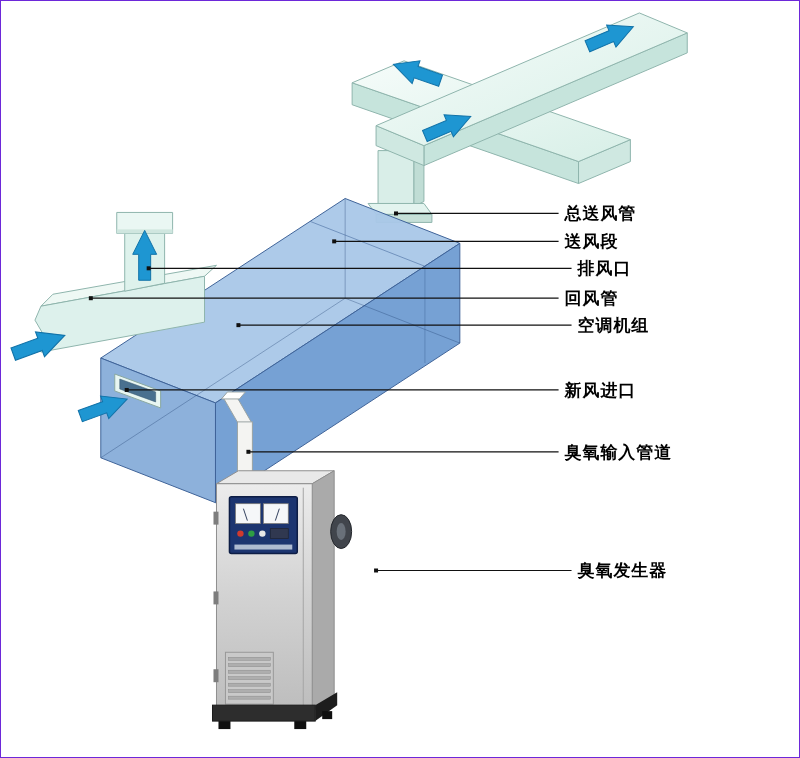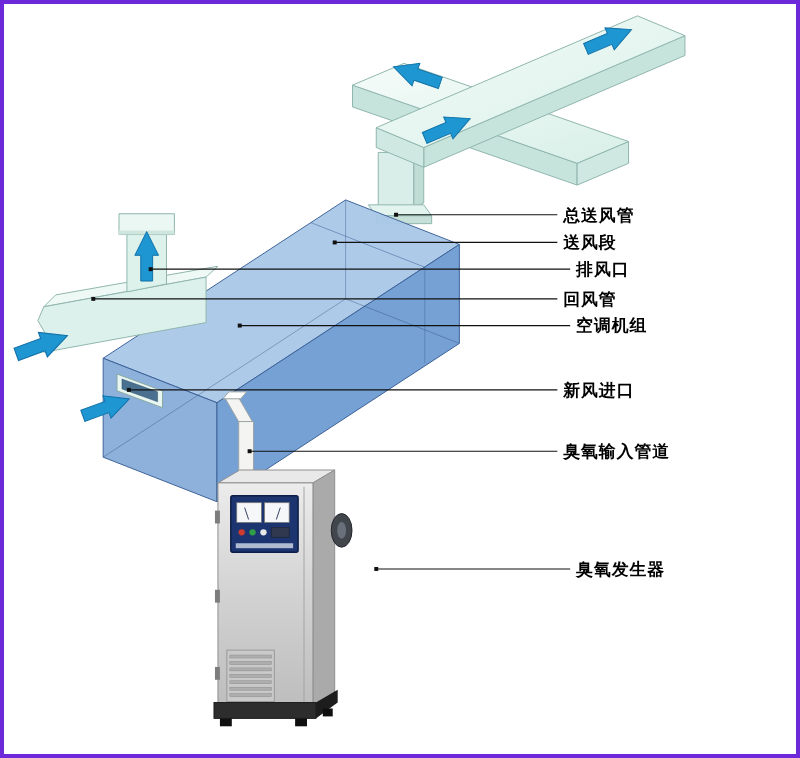--- a/index.html
+++ b/index.html
@@ -7,7 +7,7 @@
     position:relative;
     width:800px;height:758px;
     background:#ffffff;
-    border:4px solid #6d28d9;
+    border:1px solid #6d28d9;
     box-sizing:border-box;
     overflow:hidden;
     font-family:"DejaVu Sans","Liberation Sans",sans-serif;

